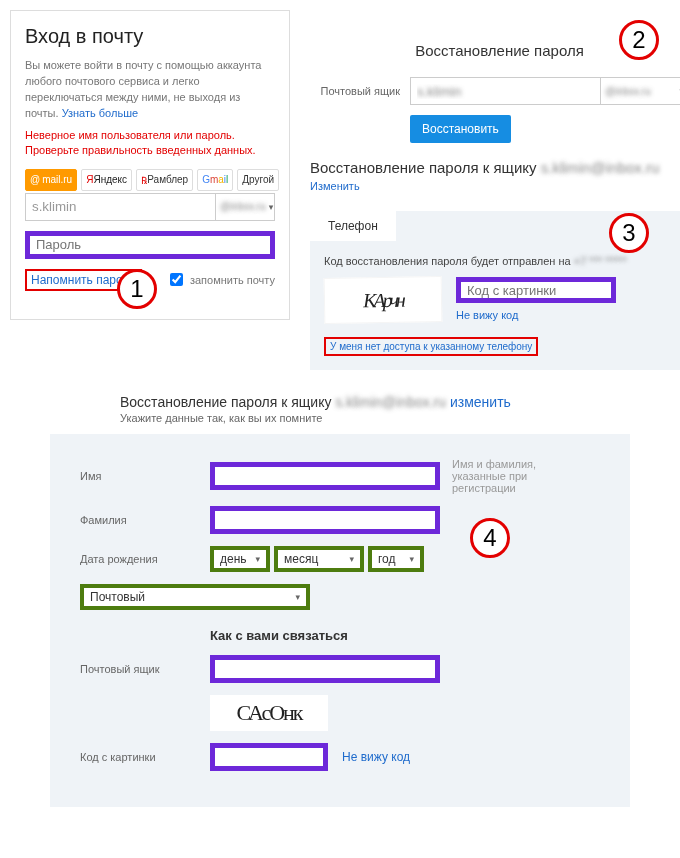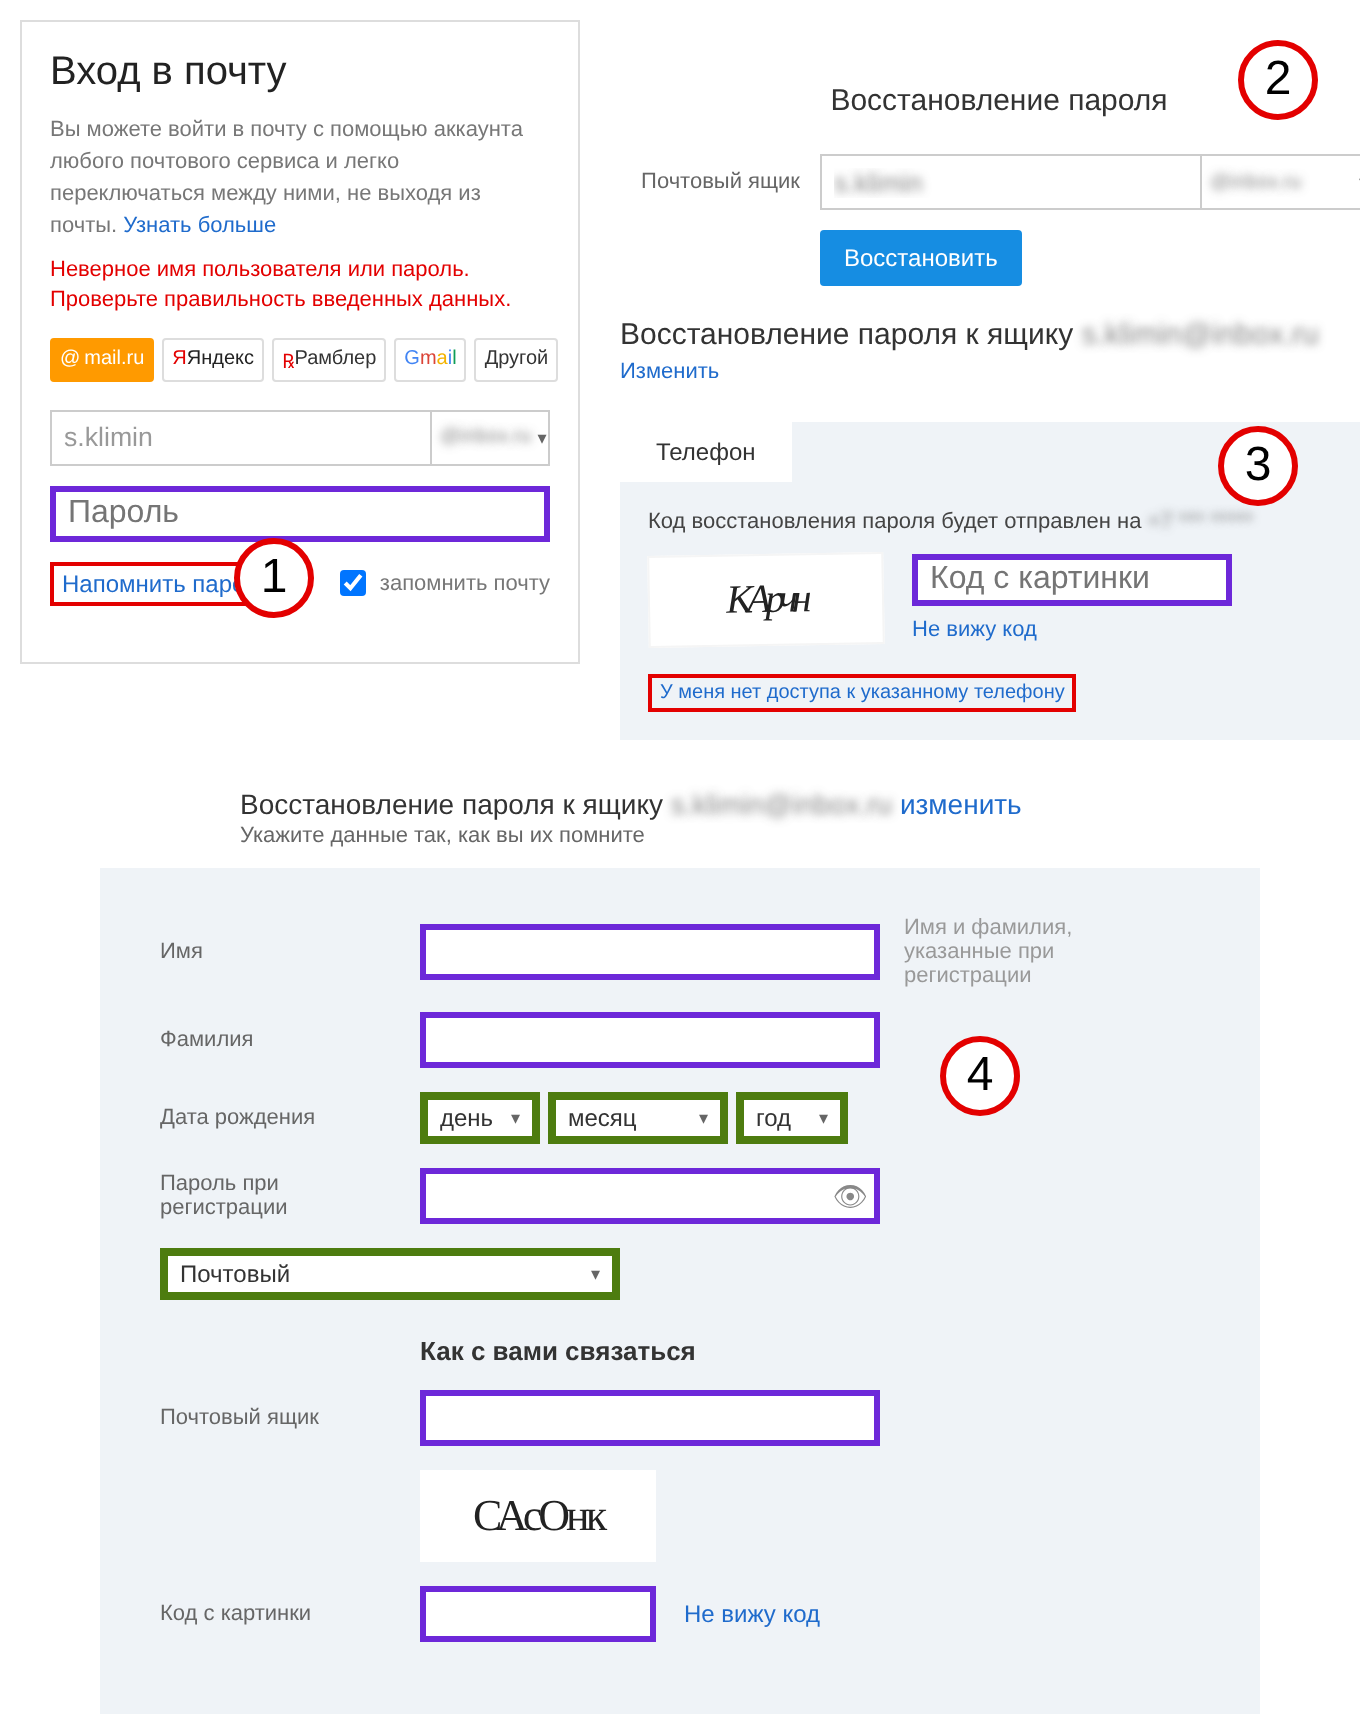--- a/index.html
+++ b/index.html
@@ -41,7 +41,7 @@
     .login-desc { color: #777; font-size: 11px; line-height: 1.45; margin-bottom: 6px; }
     .link { color: #1f6bcc; text-decoration: none; cursor: pointer; }
     .error-text { color: #e30000; font-size: 11px; margin-bottom: 10px; line-height: 1.4; }
-    .provider-row { display: flex; gap: 4px; margin-bottom: 14px; align-items: center; }
+    .provider-row { display: flex; gap: 4px; margin-bottom: 2px; align-items: center; }
     .provider-btn {
       border: 1px solid #ddd;
       padding: 3px 4px;

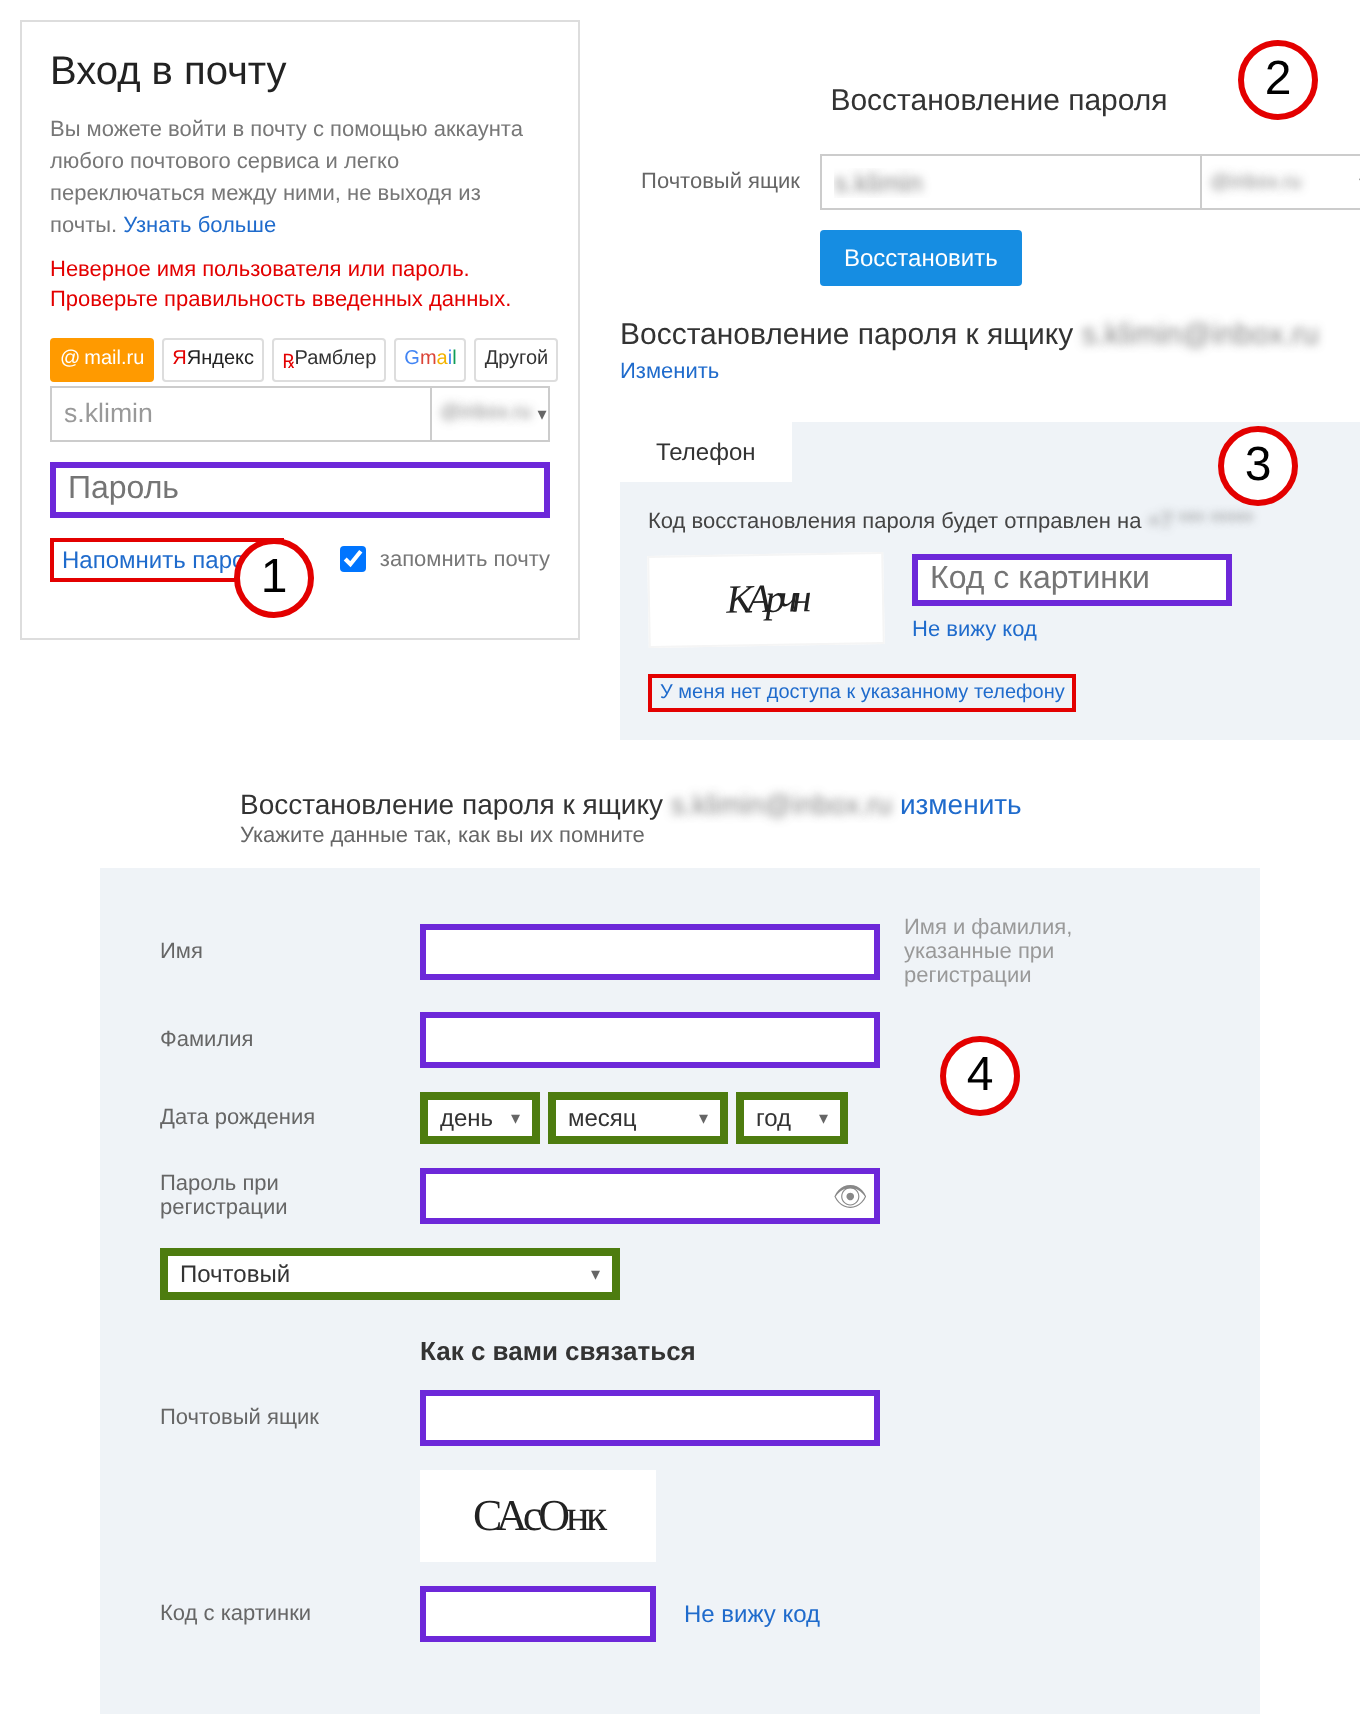--- a/index.html
+++ b/index.html
@@ -81,10 +81,10 @@
     .blur-text { color: transparent; text-shadow: 0 0 4px rgba(80,80,80,0.7); }
     .text-input {
       width: 100%;
-      border: 3px solid #6d28d9;
+      border: 5px solid #6d28d9;
       padding: 5px 6px;
       height: 28px;
-      font-size: 16px;
+      font-size: 13px;
     }
     .remember-row { display: flex; justify-content: space-between; align-items: center; margin: 10px 0 14px; }
     .checkbox-row { display: inline-flex; align-items: center; font-size: 11px; color: #777; gap: 4px; }

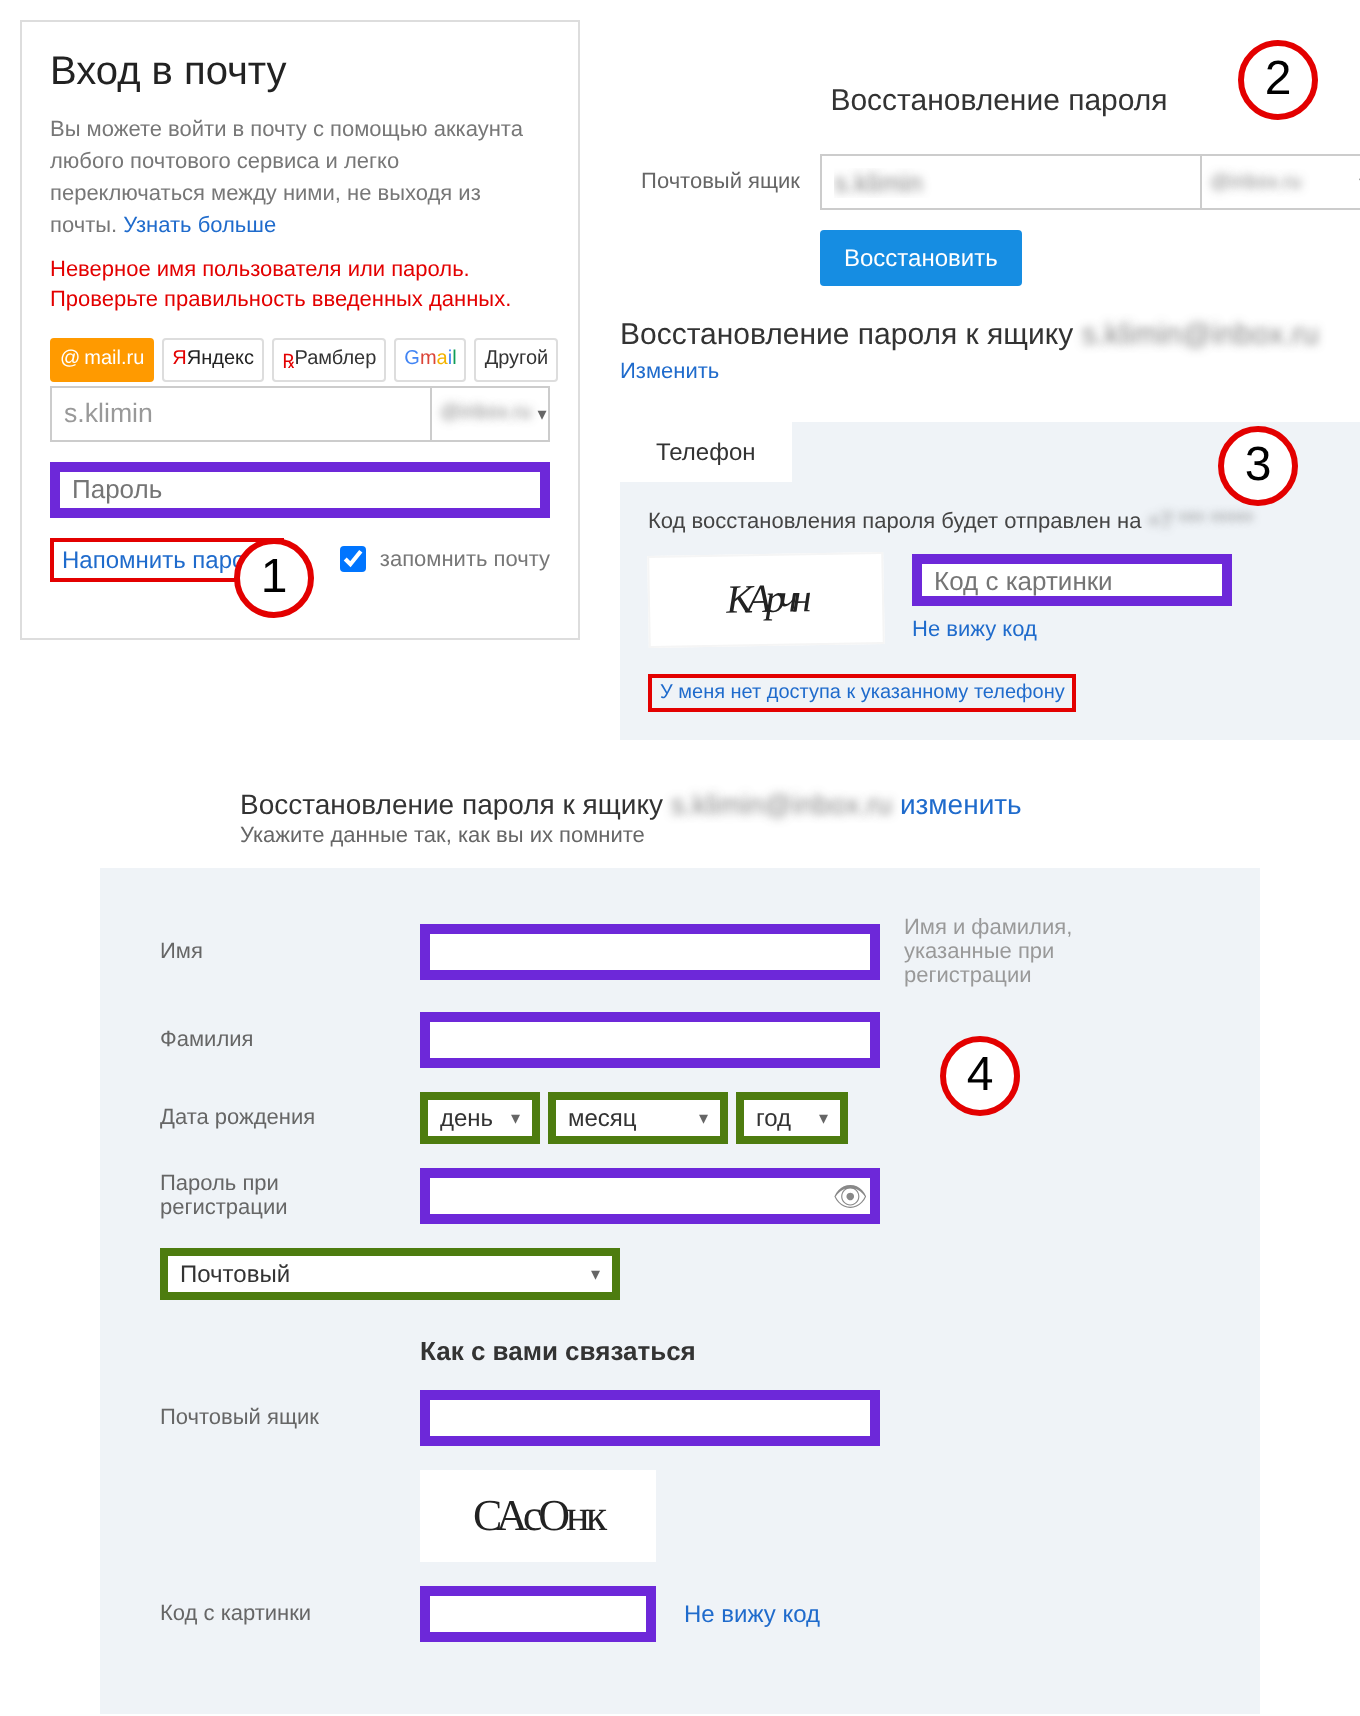--- a/index.html
+++ b/index.html
@@ -313,13 +313,6 @@
     </div>
   </div>
 
-  <div class="form-row">
-    <div class="form-label">Пароль при регистрации</div>
-    <div class="form-field rel">
-      <input class="text-input" type="password" style="">
-      <span class="eye-icon">👁</span>
-    </div>
-  </div>
 
   <div class="form-row">
     <div class="form-field">

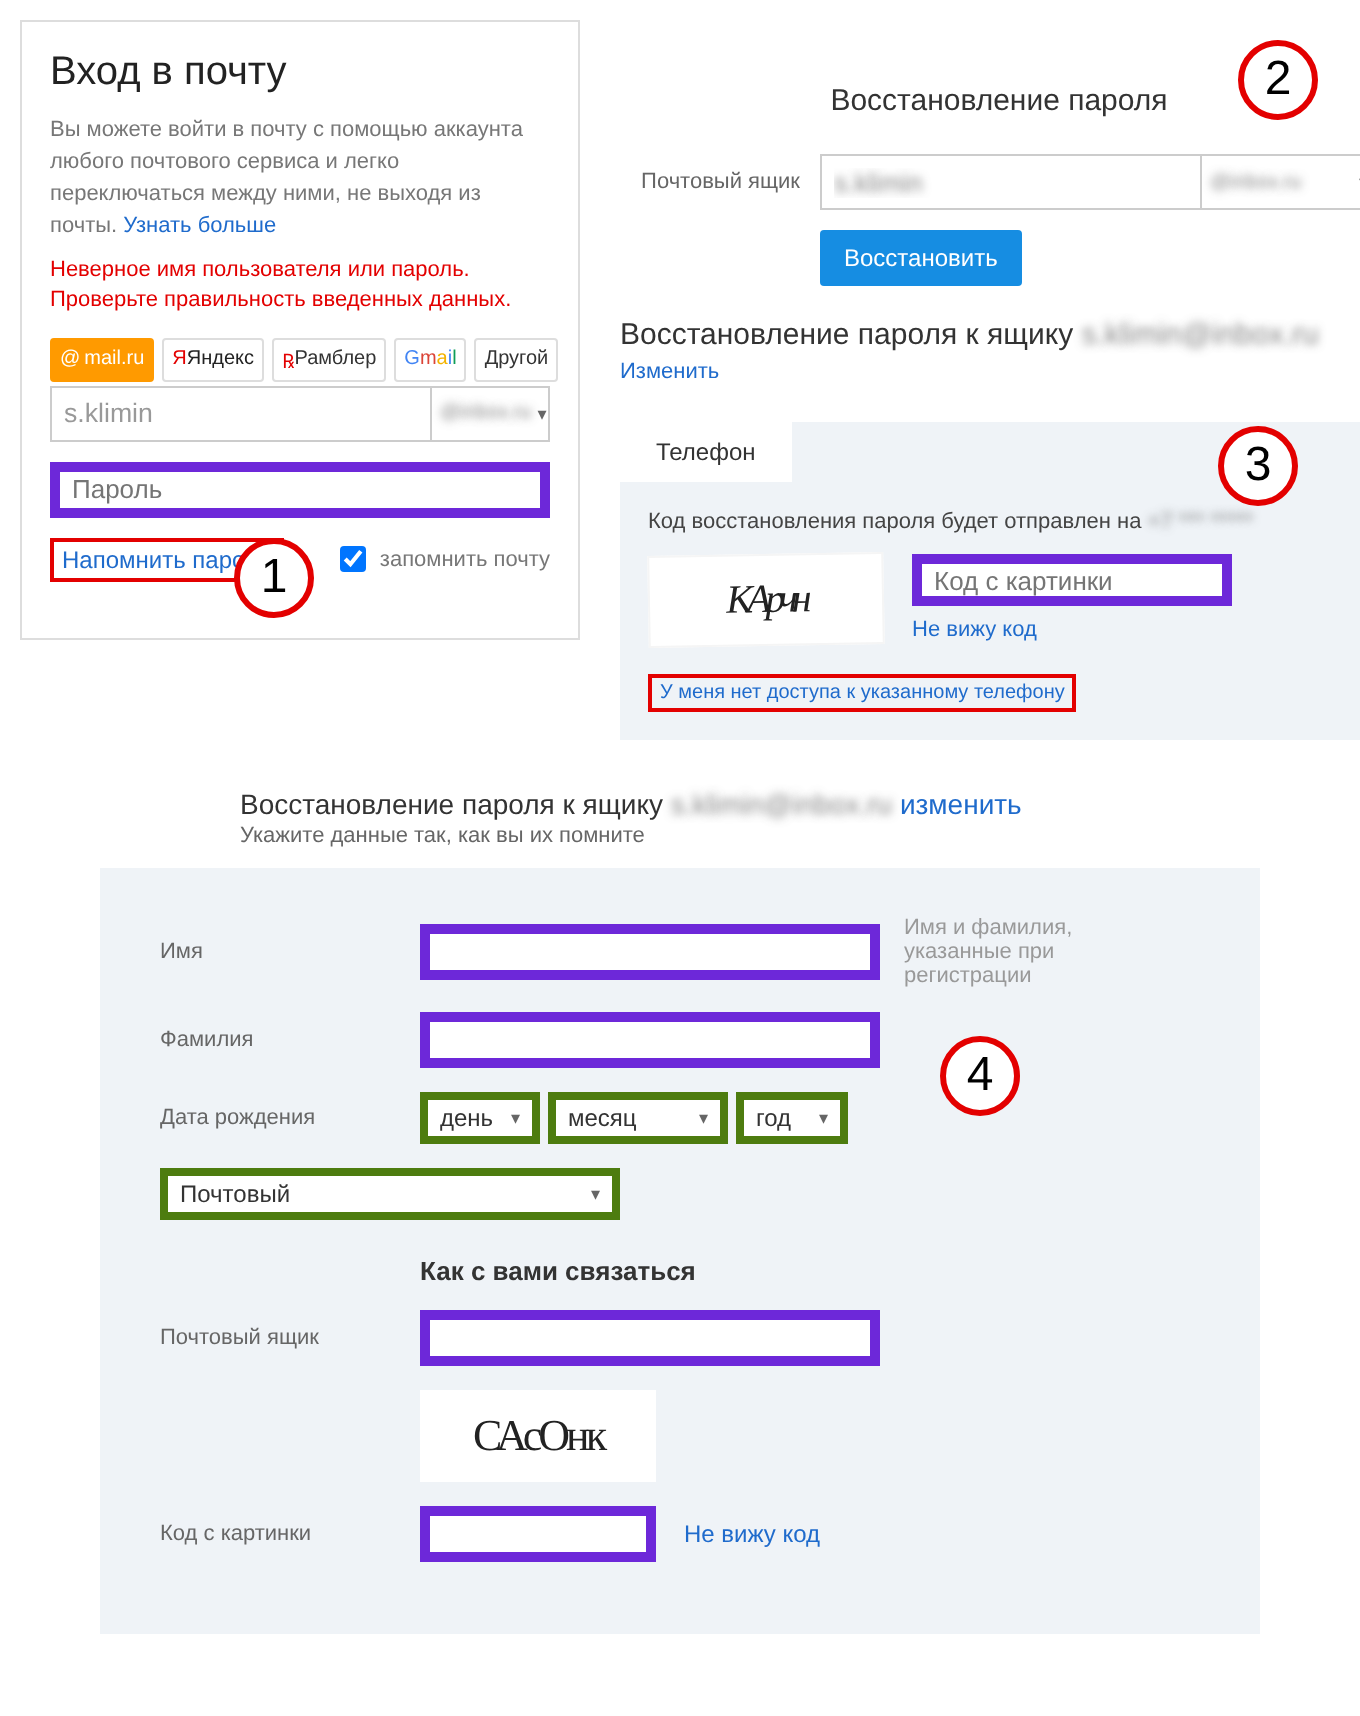--- a/index.html
+++ b/index.html
@@ -166,7 +166,7 @@
     .captcha-box-2 {
       background: #fff;
       width: 118px;
-      height: 46px;
+      height: 36px;
       display: flex;
       align-items: center;
       justify-content: center;

